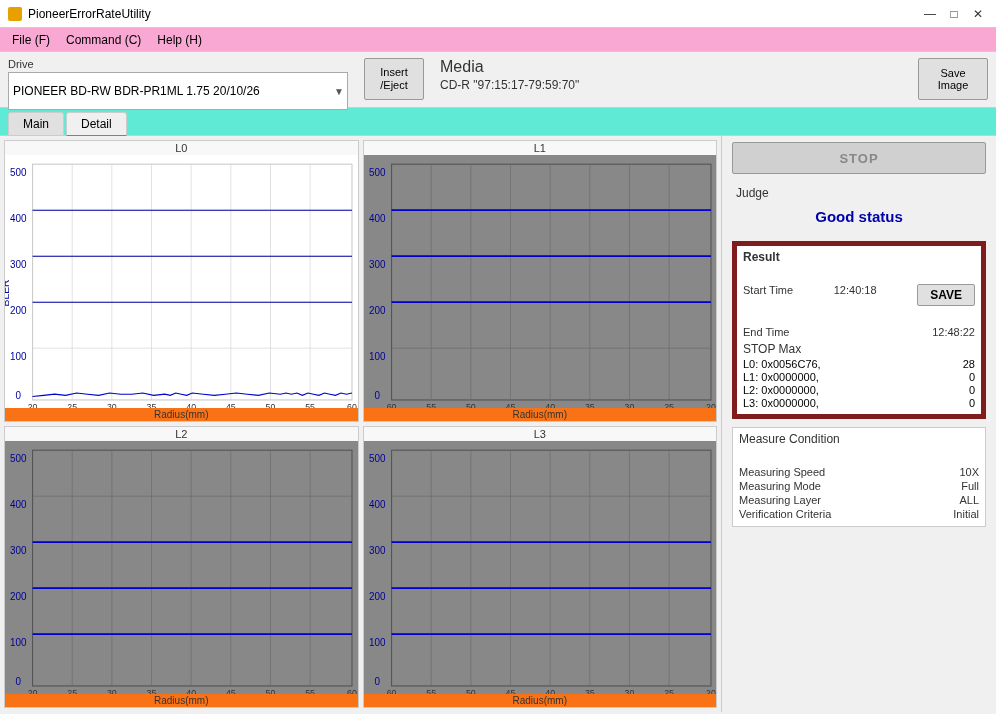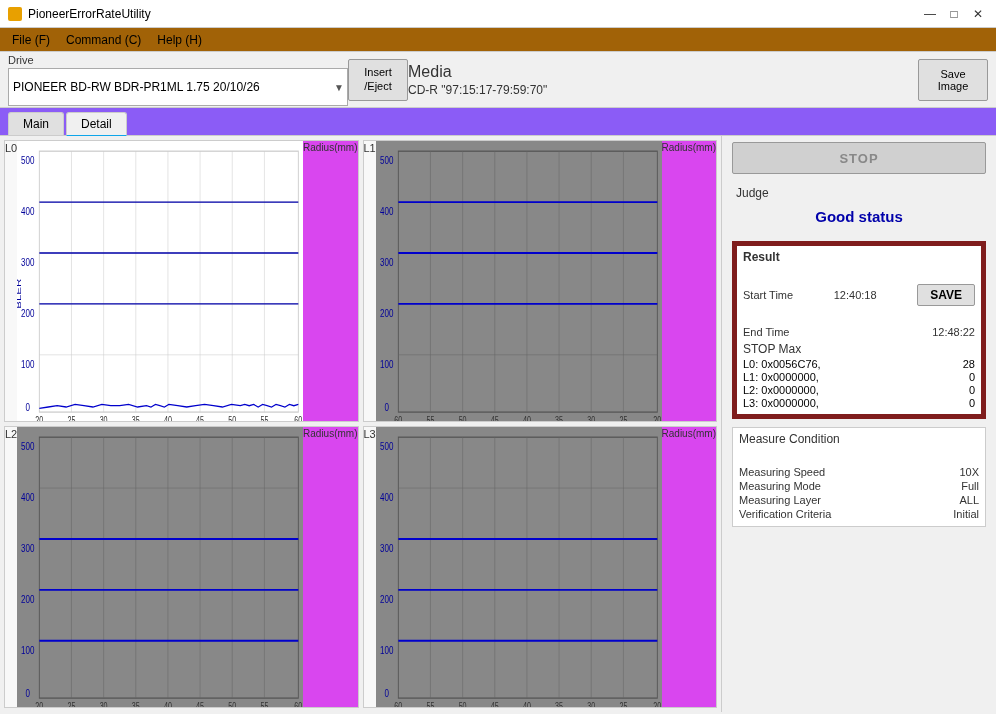--- a/index.html
+++ b/index.html
@@ -51,7 +51,7 @@
     }
 
     .menu-bar {
-      background: #a16207;
+      background: #f9a8d4;
       border-bottom: 1px solid #ccc;
       display: flex;
       padding: 2px 4px;

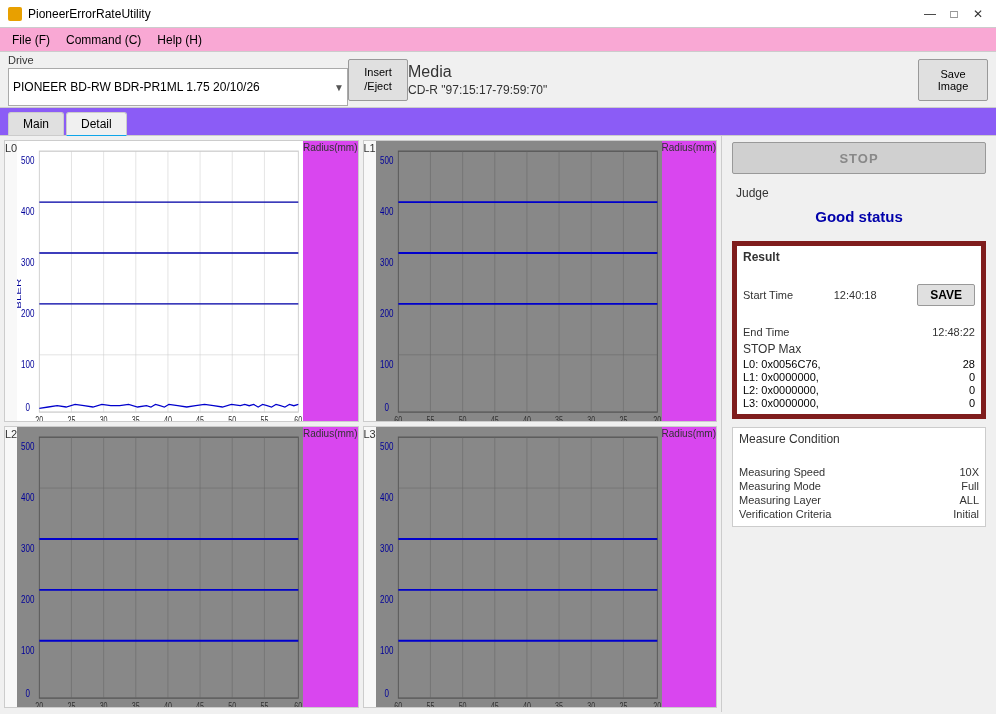--- a/index.html
+++ b/index.html
@@ -69,9 +69,9 @@
       background: #f0f0f0;
       border-bottom: 1px solid #ccc;
       display: flex;
-      align-items: center;
+      align-items: flex-start;
       padding: 6px 8px;
-      gap: 0;
+      gap: 16px;
       height: 56px;
     }
     .drive-section {

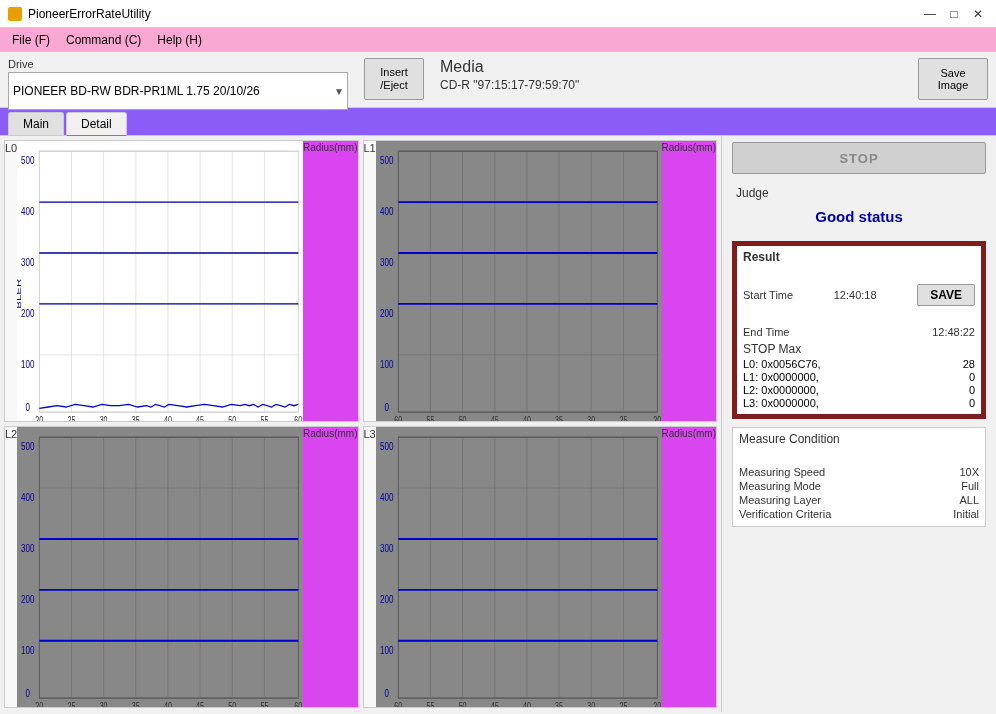--- a/index.html
+++ b/index.html
@@ -143,7 +143,7 @@
     }
 
     .tabs {
-      background: #8b5cf6;
+      background: #5eead4;
       border-bottom: 1px solid #ccc;
       display: flex;
       padding: 4px 8px 0;

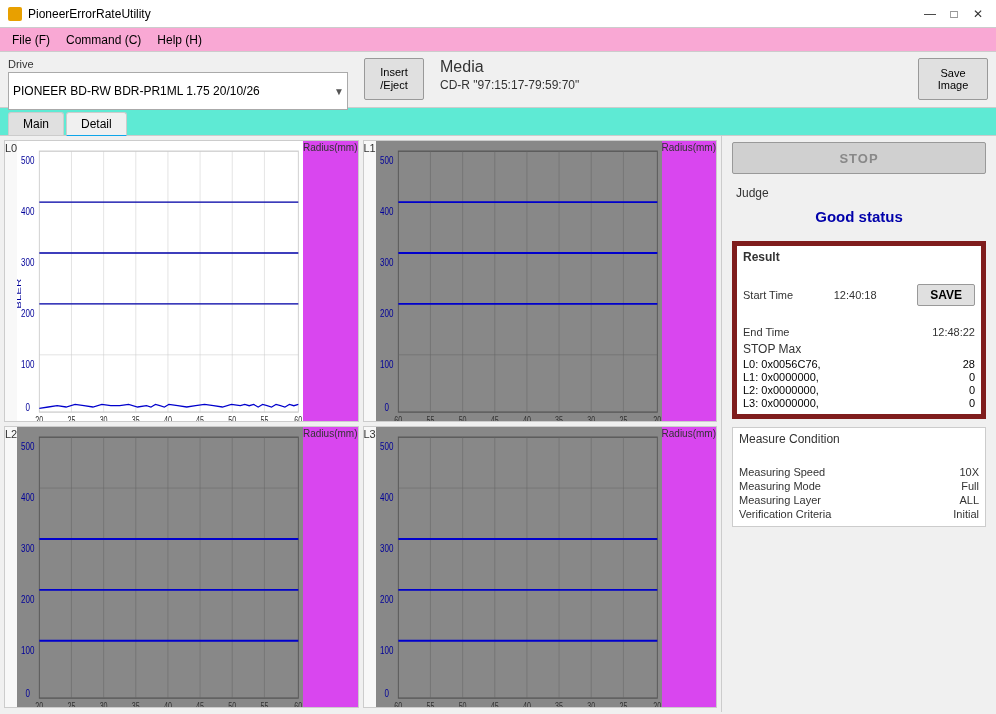--- a/index.html
+++ b/index.html
@@ -180,10 +180,11 @@
     }
 
     .chart-container {
-      background: #d946ef;
+      background: #f97316;
       border: 1px solid #ccc;
       position: relative;
       display: flex;
+      flex-direction: column;
     }
     .chart-title {
       text-align: center;

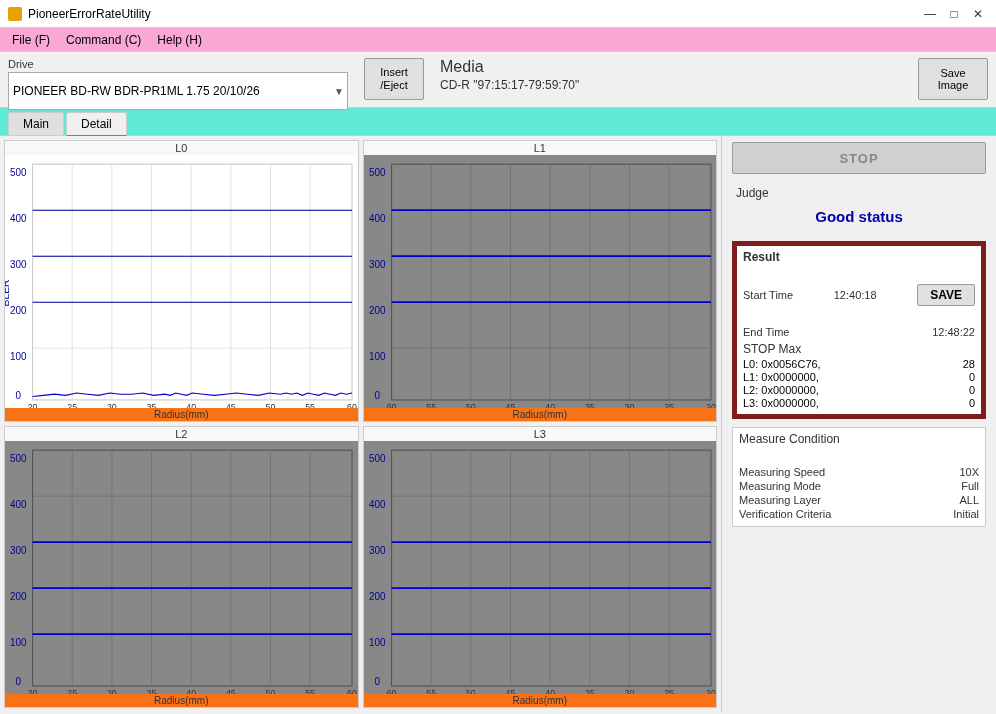--- a/index.html
+++ b/index.html
@@ -252,7 +252,6 @@
     .result-row {
       display: flex;
       justify-content: space-between;
-      align-items: center;
       margin-bottom: 2px;
       margin-top: 20px;
     }

